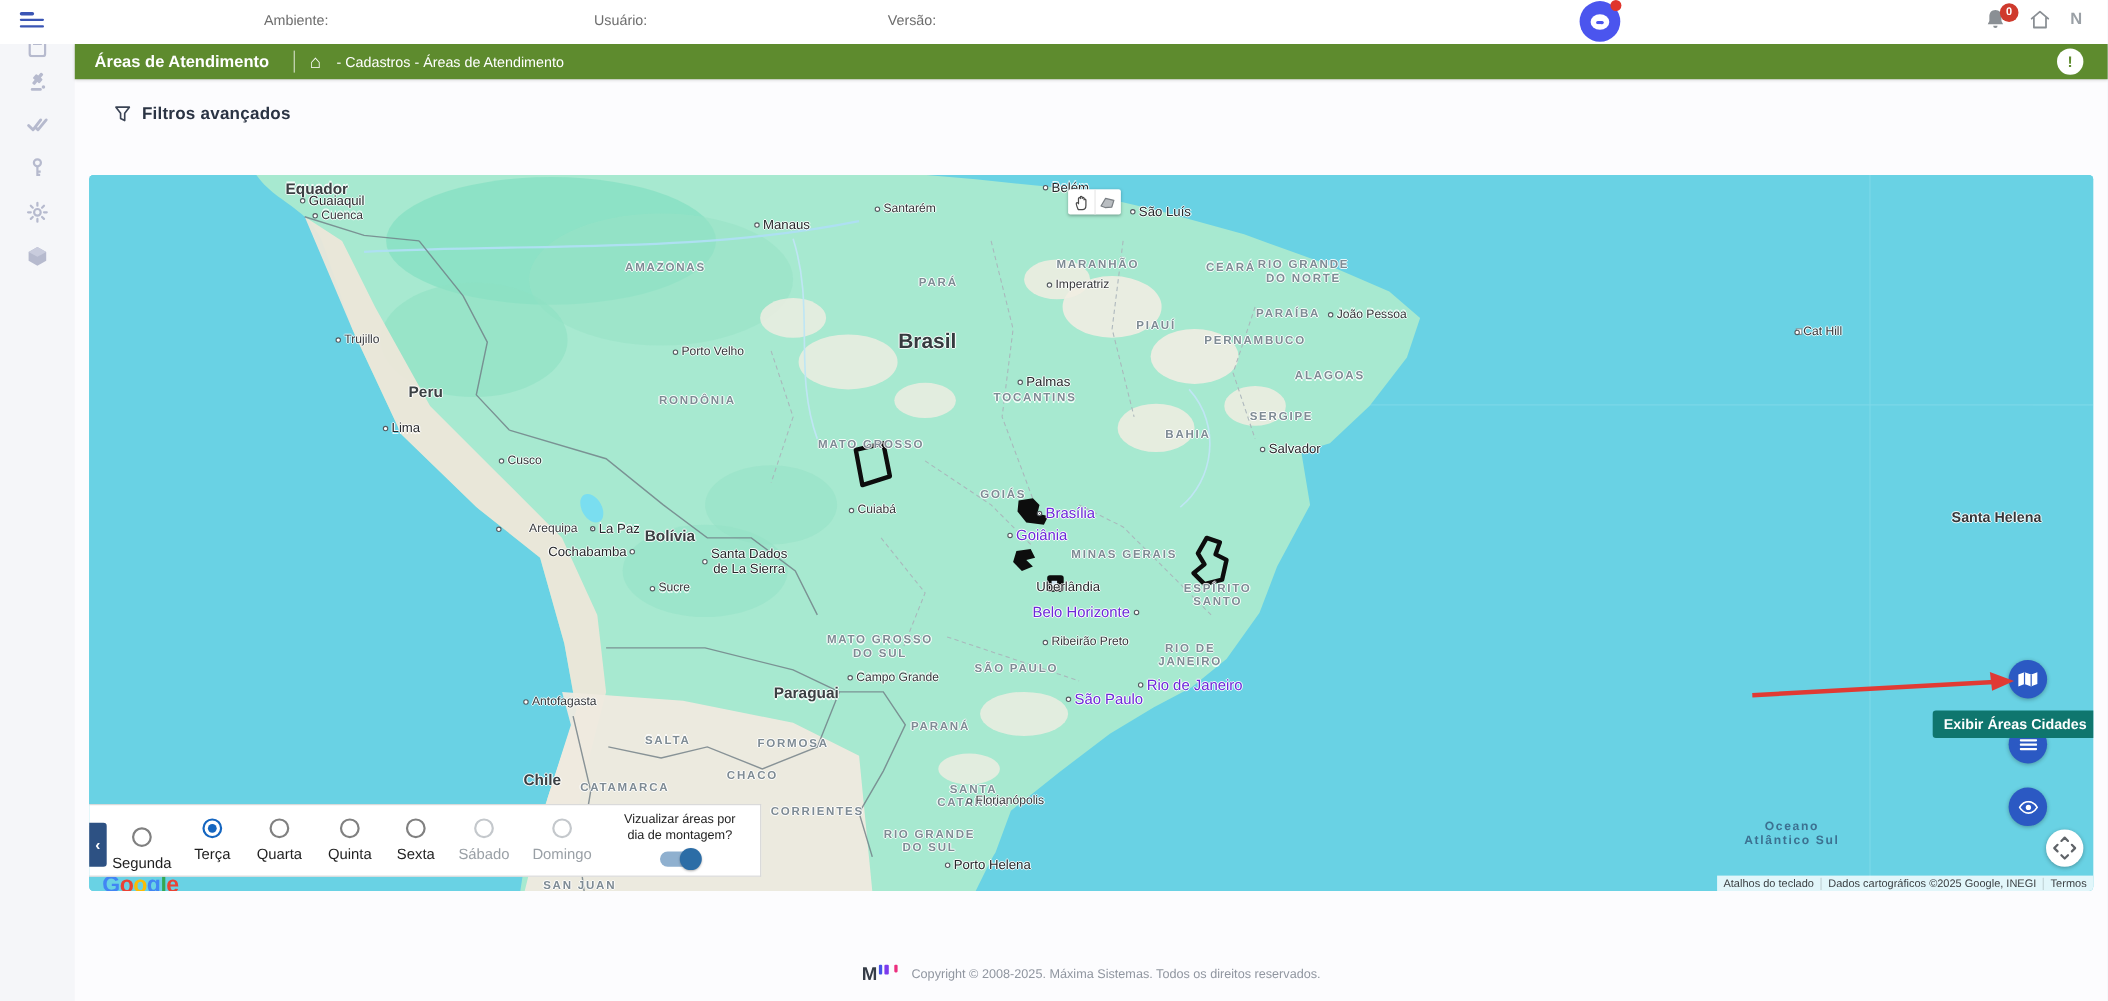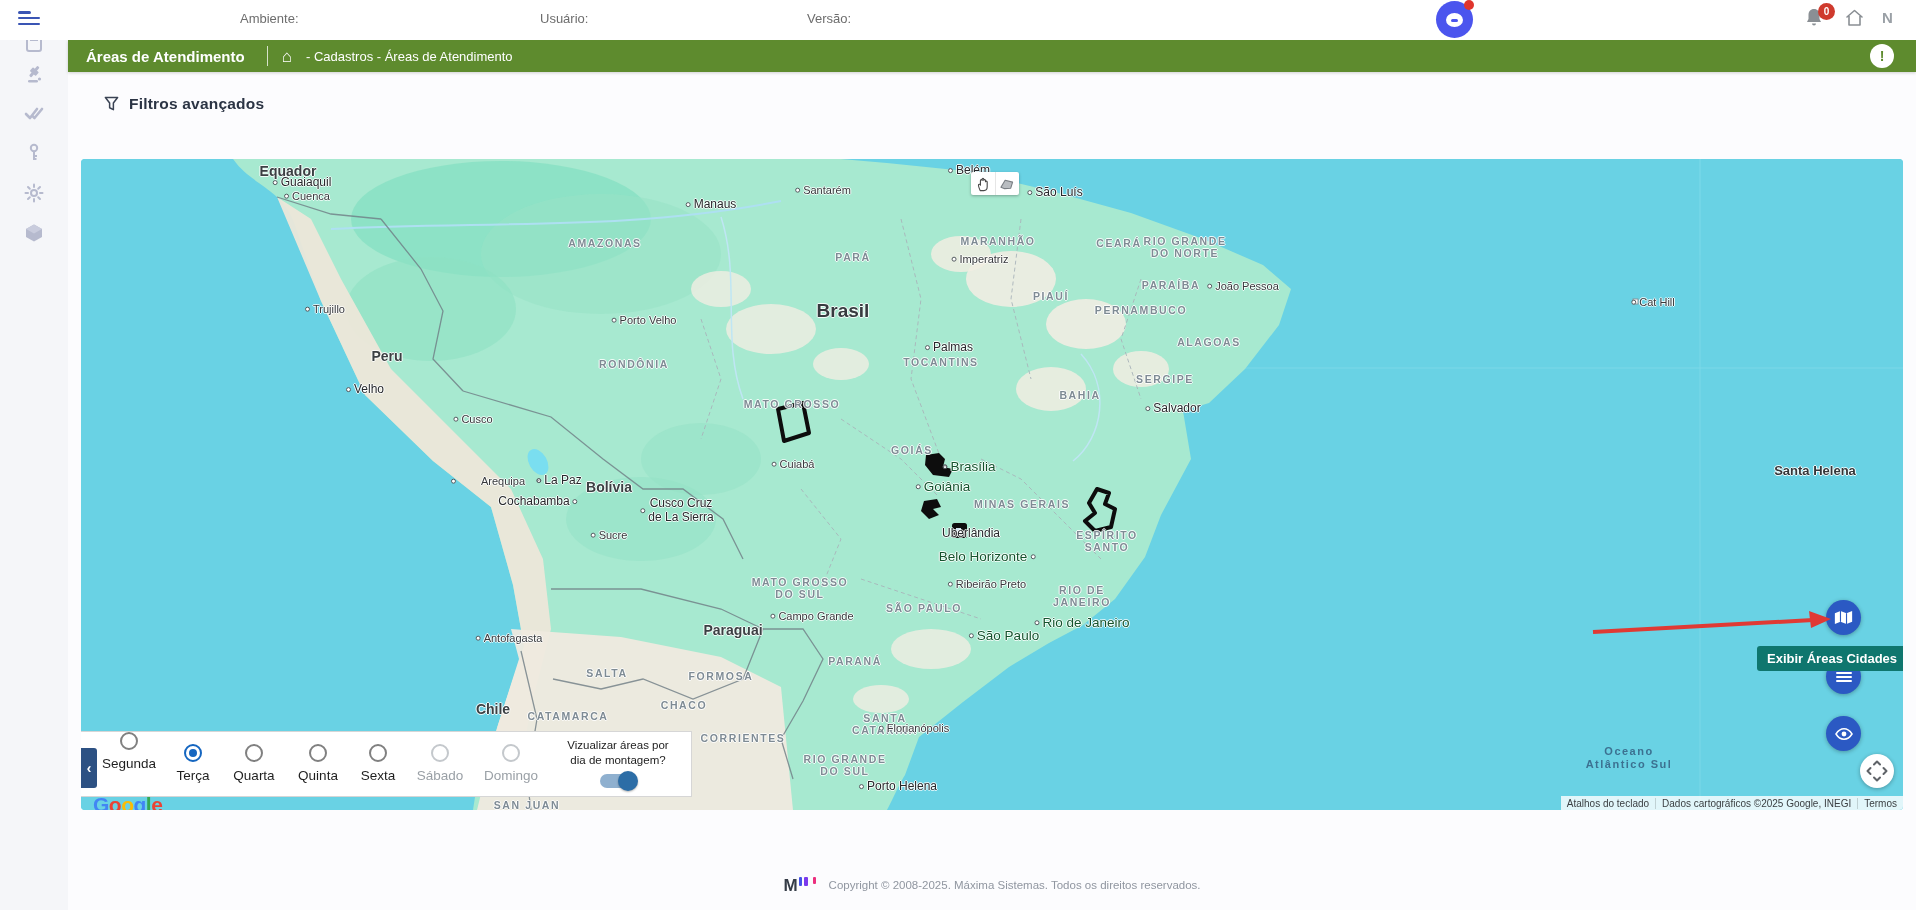--- a/index.html
+++ b/index.html
@@ -378,7 +378,7 @@
       </span>
       <span class="mlabel city" style="left: 284px; top: 231px;">
         <i class="dot"></i>
-        <b>Velho</b>
+        <b>Lima</b>
       </span>
       <span class="mlabel state" style="left: 1084px; top: 220px;">
         <b>SERGIPE</b>

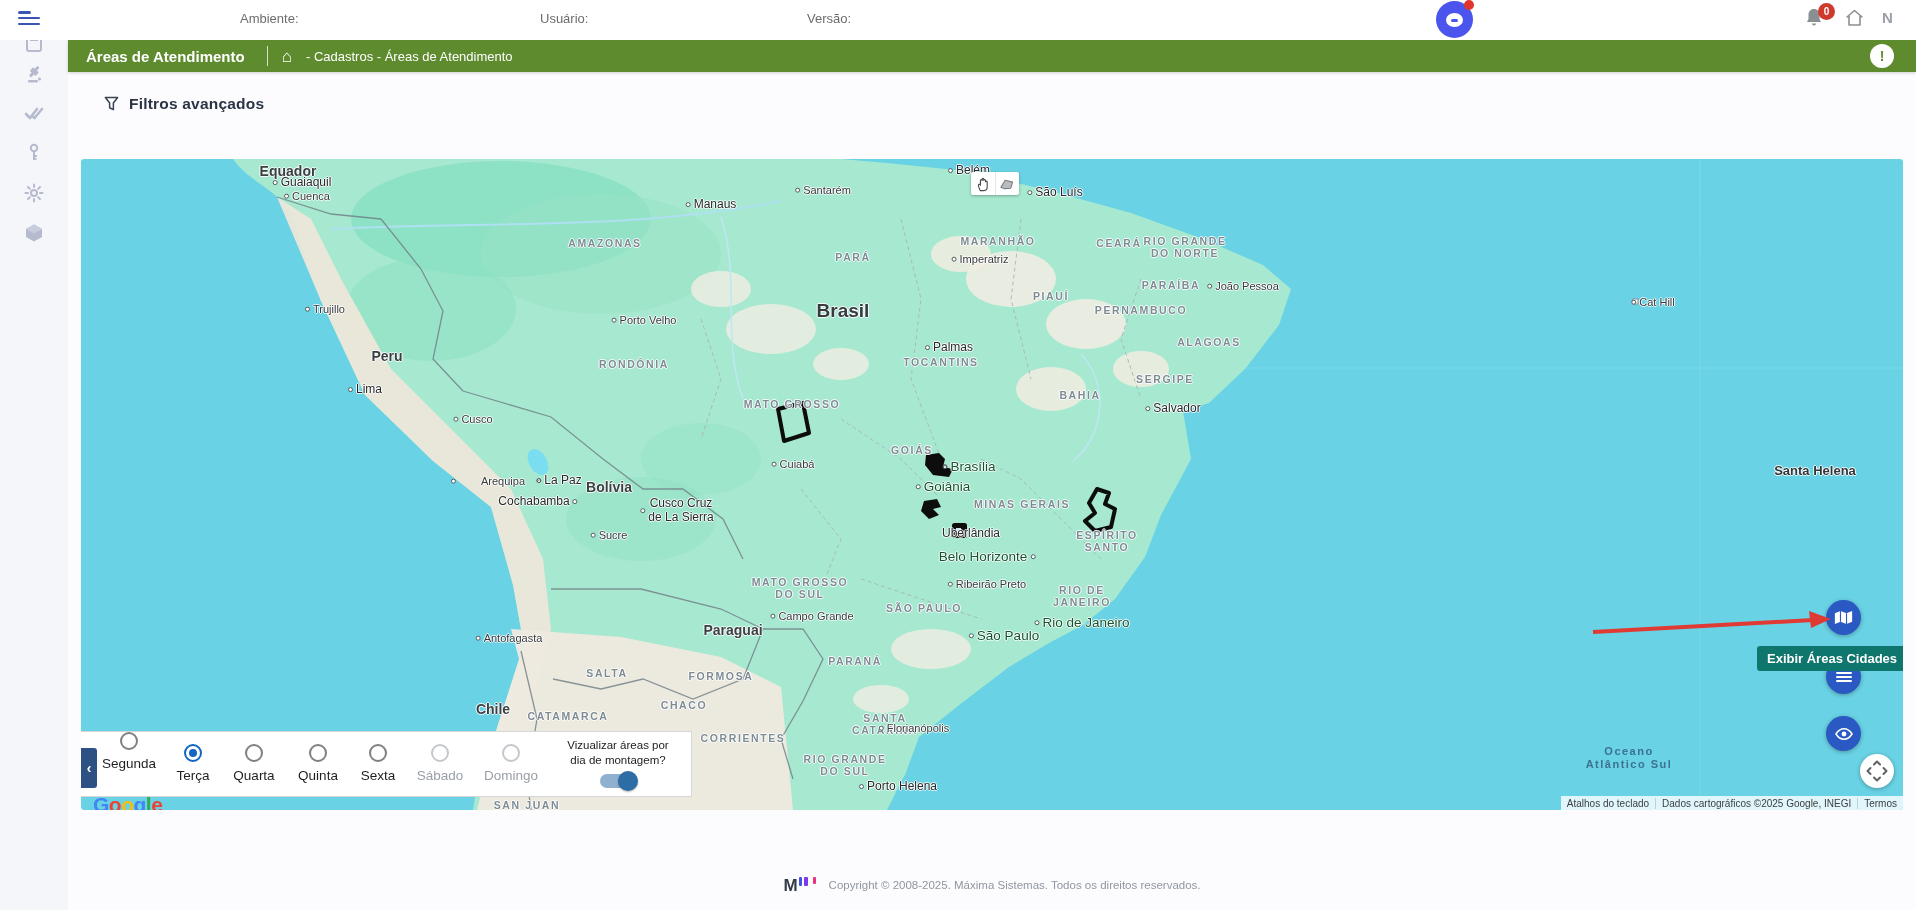--- a/index.html
+++ b/index.html
@@ -61,7 +61,7 @@
   .state{font-size:10.5px;font-weight:600;color:#7e8b94;letter-spacing:1.6px}
   .city{font-size:12px;color:#27292c;font-weight:500}
   .city-sm{font-size:11px;color:#37393c;font-weight:400}
-  .city-lg{font-size:13.5px;color:#14532d;font-weight:500}
+  .city-lg{font-size:13.5px;color:#6d28d9;font-weight:500}
   .city-bold{font-size:13px;color:#333639;font-weight:700}
   .ocean{font-size:11px;color:#3c7191;letter-spacing:1.5px;font-weight:600;text-shadow:none}
 

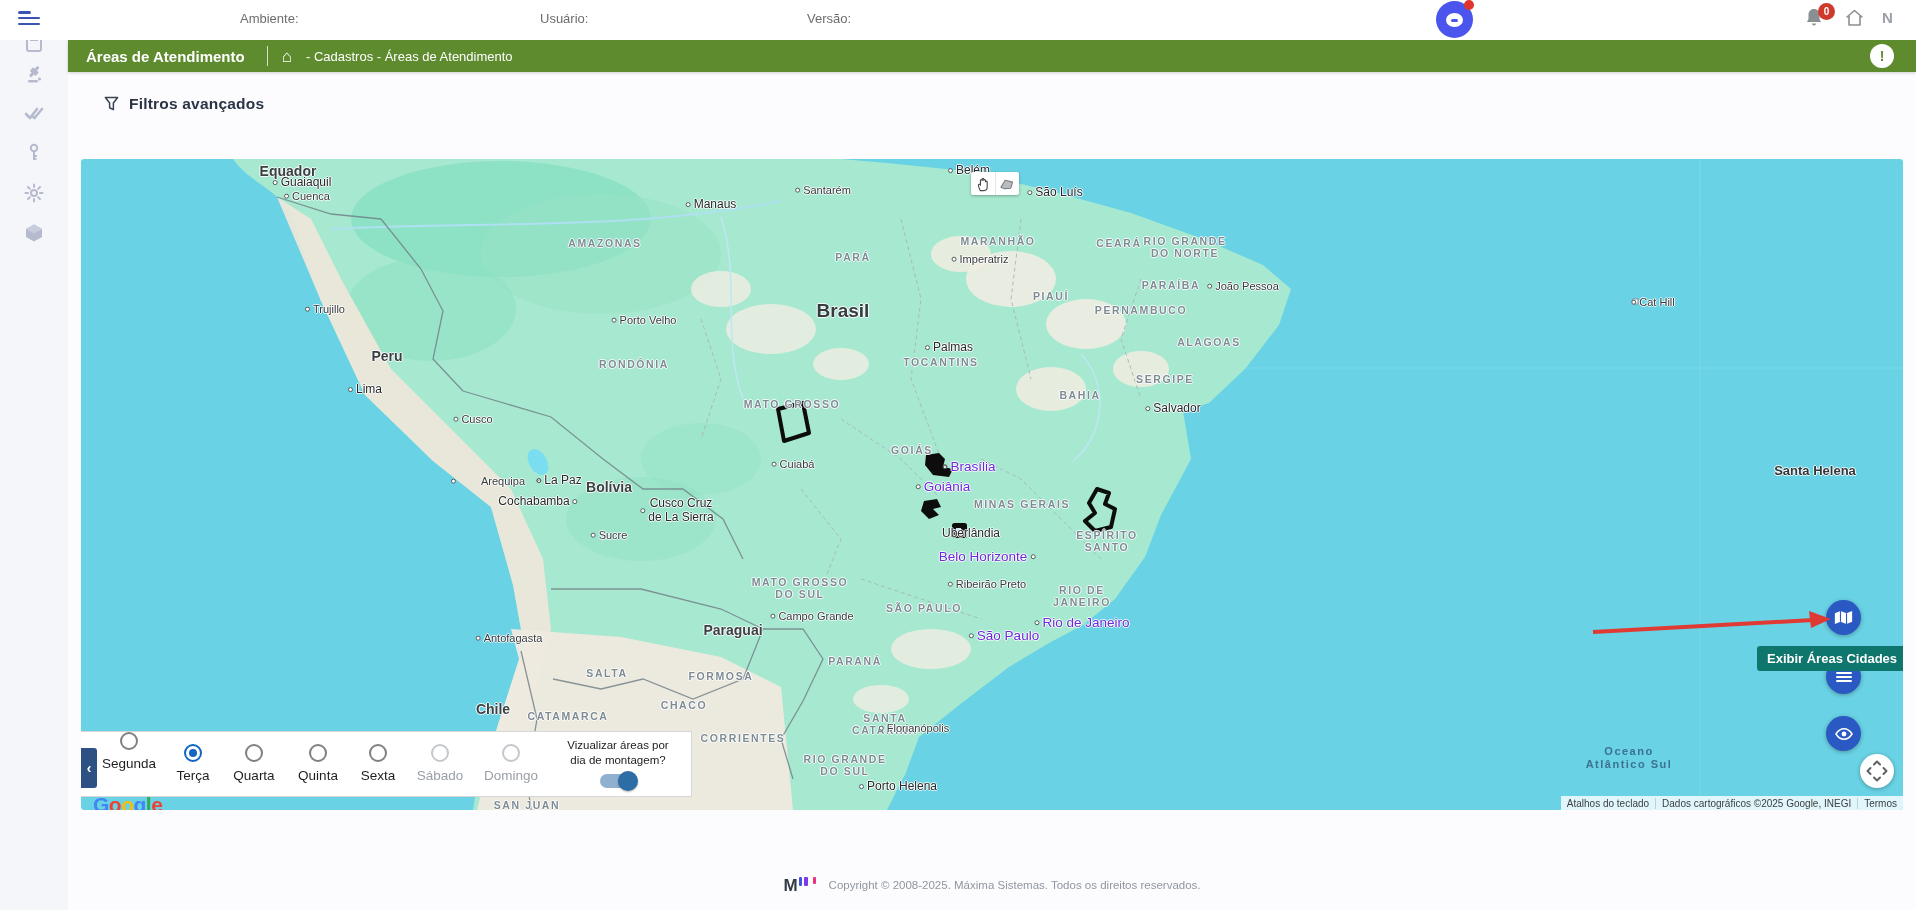--- a/index.html
+++ b/index.html
@@ -429,7 +429,7 @@
       </span>
       <span class="mlabel city" style="left: 596px; top: 352px;">
         <i class="dot"></i>
-        <b>Cusco Cruz
+        <b>Santa Dados
 de La Sierra</b>
       </span>
       <span class="mlabel state" style="left: 941px; top: 345px;">

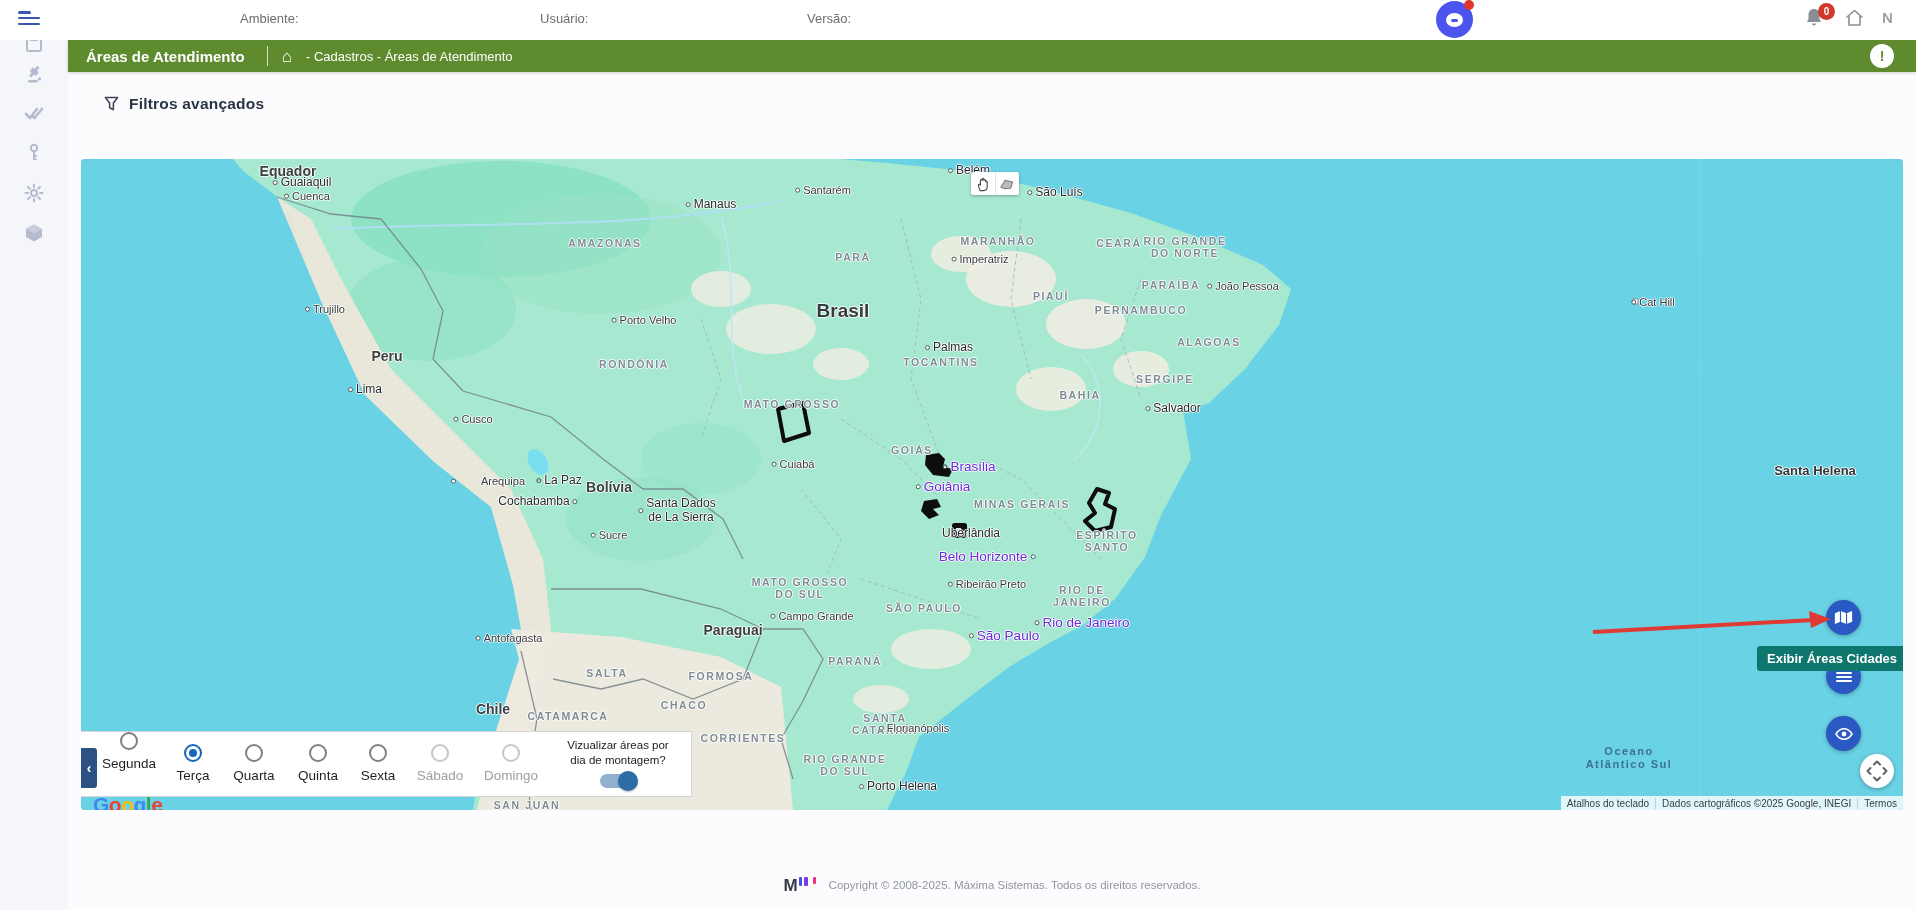--- a/index.html
+++ b/index.html
@@ -589,7 +589,7 @@
   <div class="day-panel">
     <div class="collapse-btn">‹</div>
     <div>
-        <div class="day" style="left: 48px; top: 0; text-align: center;"><span class="radio"></span><span class="day-label">Segunda</span></div>
+        <div class="day" style="left: 48px; top: 20px; text-align: center;"><span class="radio"></span><span class="day-label">Segunda</span></div>
         <div class="day sel" style="left: 112px; top: 12px;"><span class="radio"></span><span class="day-label">Terça</span></div>
         <div class="day" style="left: 173px; top: 12px;"><span class="radio"></span><span class="day-label">Quarta</span></div>
         <div class="day" style="left: 237px; top: 12px;"><span class="radio"></span><span class="day-label">Quinta</span></div>

